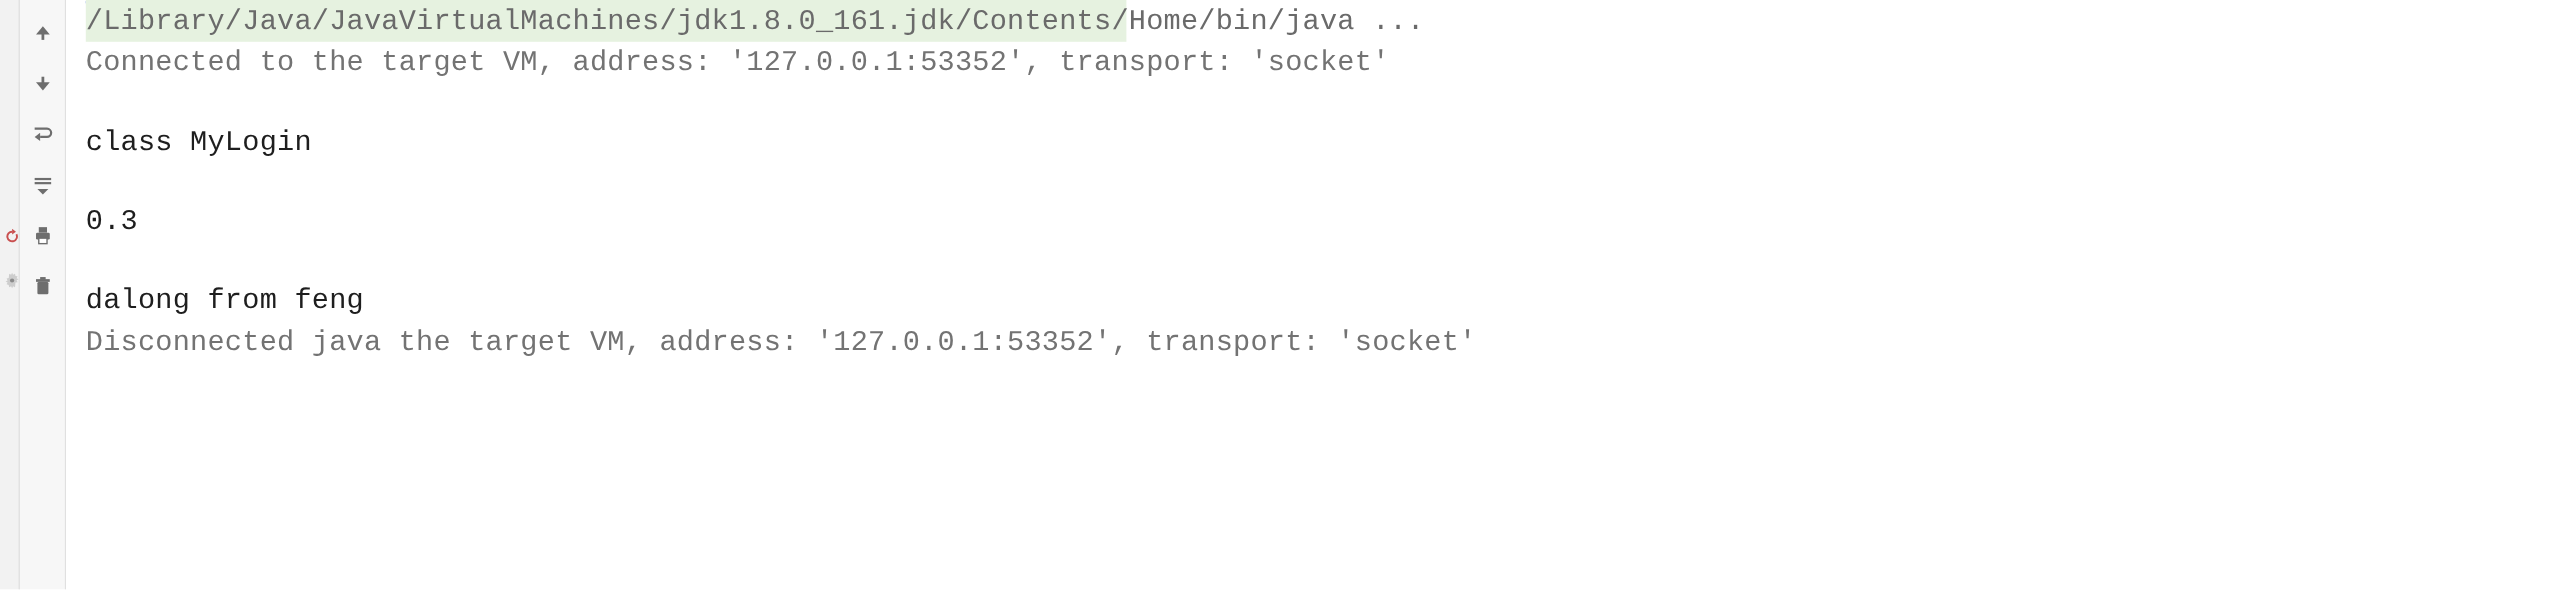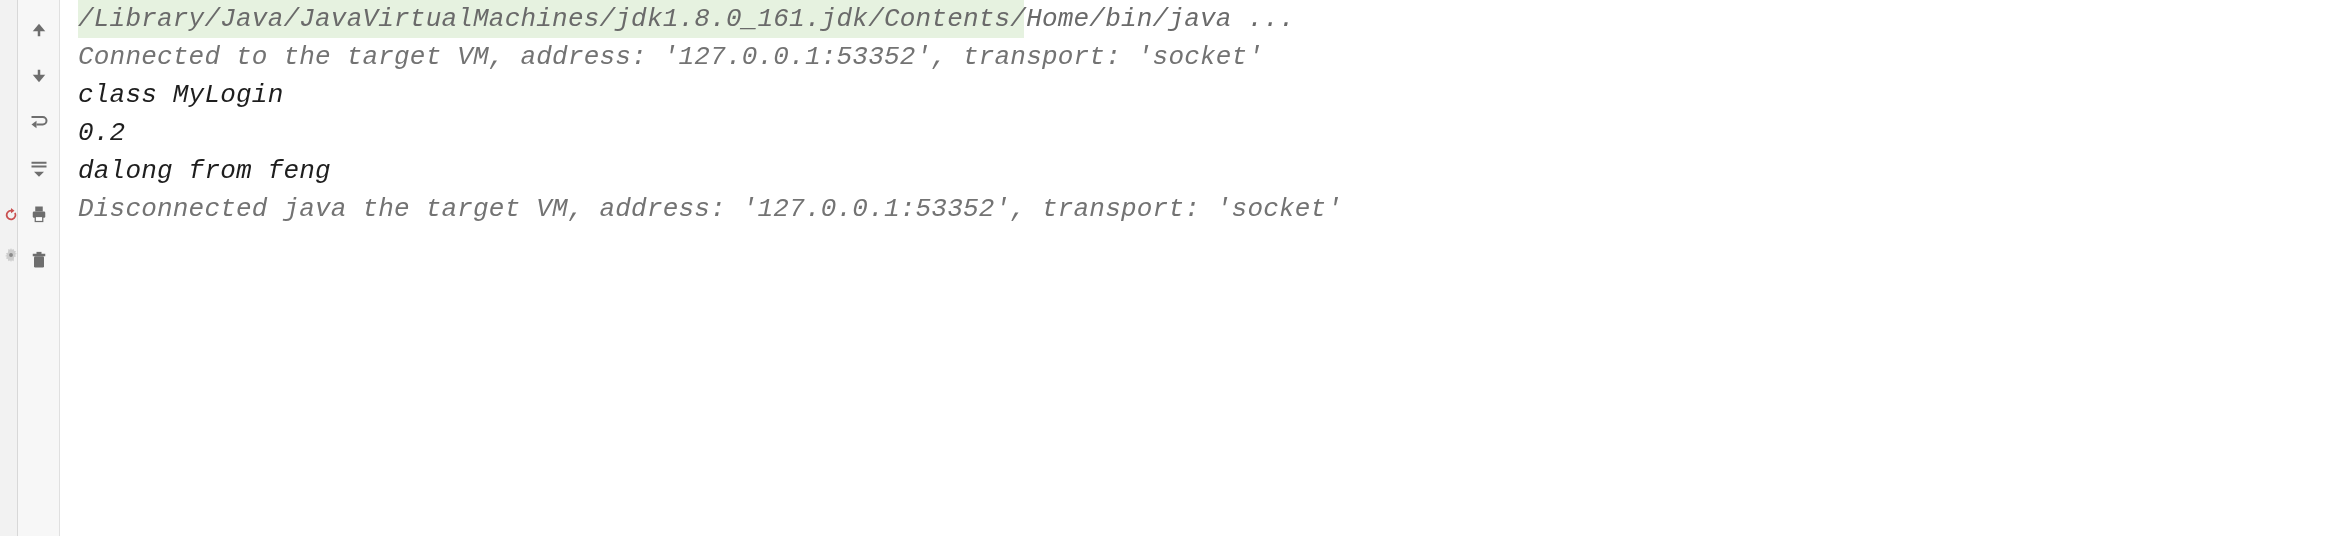--- a/index.html
+++ b/index.html
@@ -4,7 +4,7 @@
 <style>
   * { margin: 0; padding: 0; box-sizing: border-box; }
   html, body { width: 2330px; height: 536px; font-family: Menlo, Consolas, "Courier New", monospace; font-size: 26px; background: #fff; overflow: hidden; }
-  .root { display: flex; height: 100%; font-style: italic; }
+  .root { display: flex; height: 100%; }
   .left-strip { width: 18px; background: #f2f2f2; border-right: 1px solid #d8d8d8; display: flex; flex-direction: column; align-items: center; padding-top: 200px; gap: 30px; }
   .left-strip .dot { width: 10px; height: 10px; }
   .toolbar { width: 42px; background: #f7f7f7; border-right: 1px solid #e0e0e0; display: flex; flex-direction: column; align-items: center; padding-top: 16px; gap: 18px; }

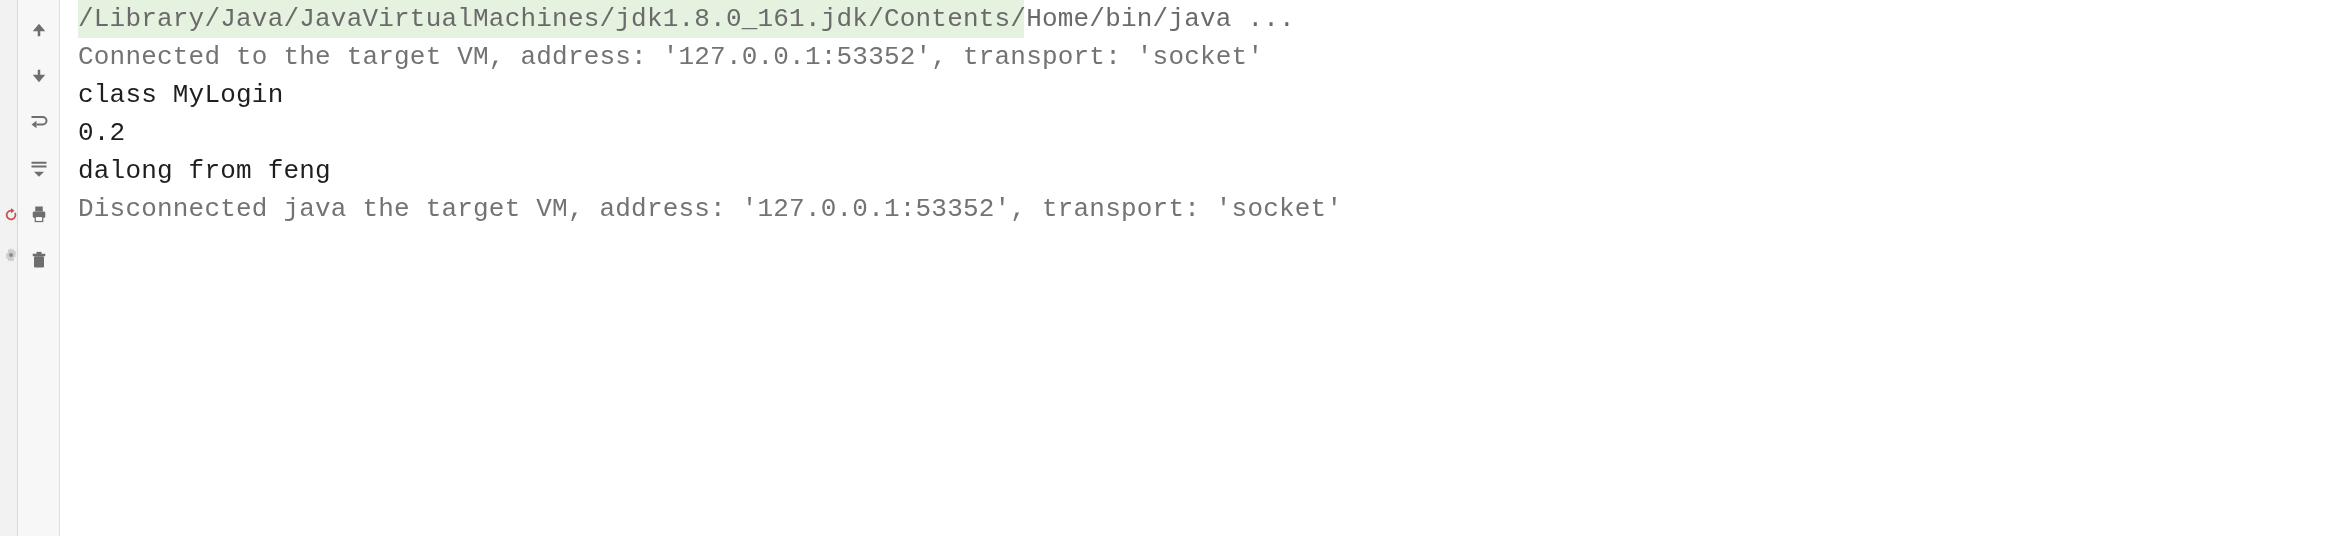--- a/index.html
+++ b/index.html
@@ -16,7 +16,7 @@
   .line.cmd { color: #6a6a6a; }
   .line.cmd.highlight { background: linear-gradient(#e6f2e0, #e6f2e0) no-repeat; background-size: 946px 100%; }
   .line.info { color: #737373; }
-  .line.out { color: #1e1e1e; }
+  .line.out { color: #1e1e1e; margin-top: 34px; }
   .top-blue-seg { position: absolute; left: 18px; top: 0; height: 2px; background: #2b5fd9; }
 </style>
 </head>

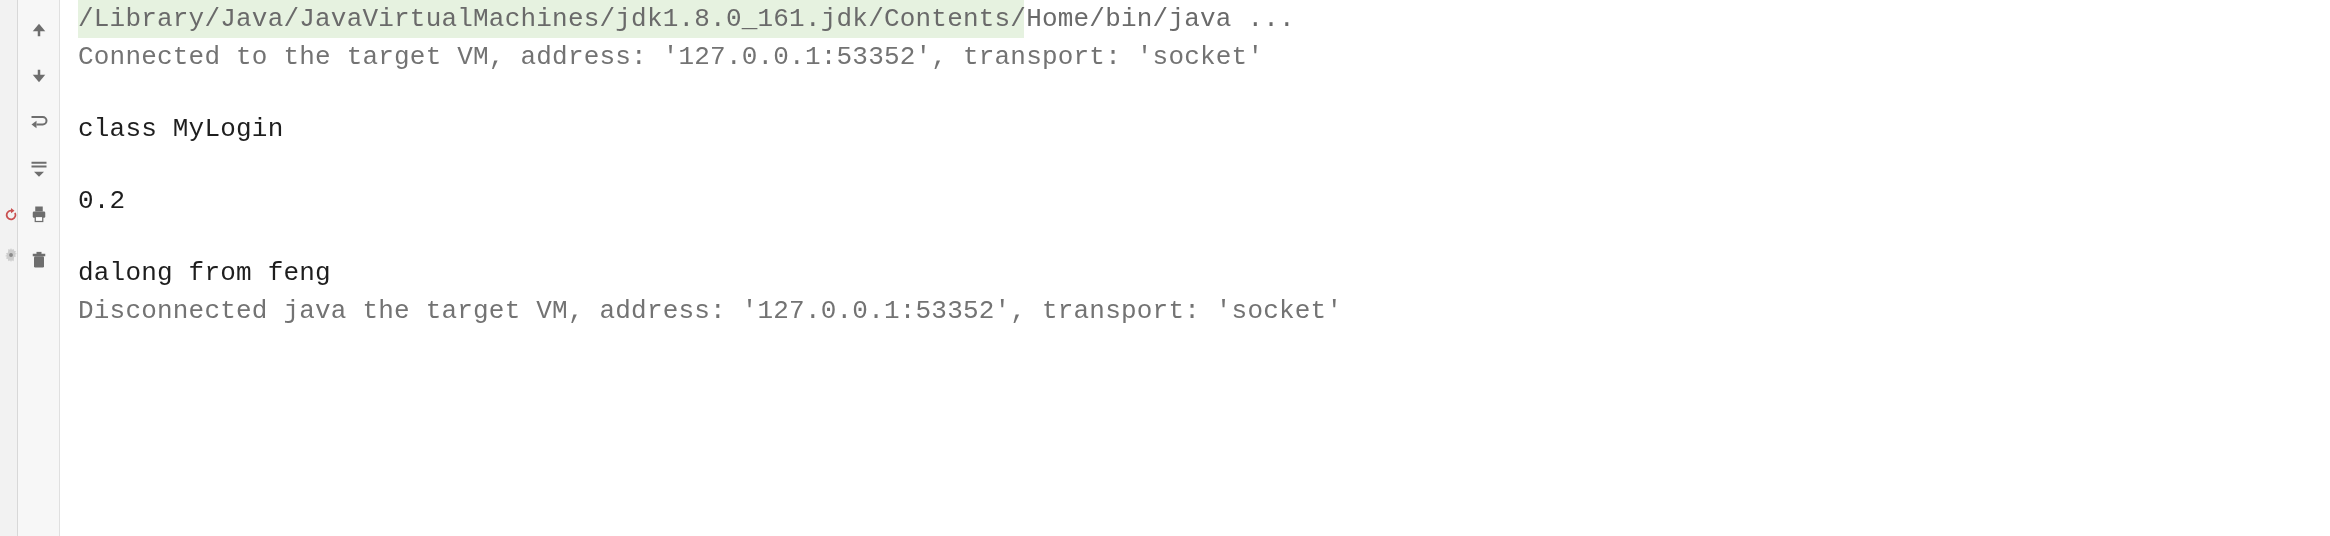--- a/index.html
+++ b/index.html
@@ -88,7 +88,7 @@
         <div class="line cmd highlight">/Library/Java/JavaVirtualMachines/jdk1.8.0_161.jdk/Contents/Home/bin/java ...</div>
         <div class="line info">Connected to the target VM, address: '127.0.0.1:53352', transport: 'socket'</div>
         <div class="line out">class MyLogin</div>
-        <div class="line out">0.2</div>
+        <div class="line out">0.3</div>
         <div class="line out">dalong from feng</div>
         <div class="line info">Disconnected java the target VM, address: '127.0.0.1:53352', transport: 'socket'</div>
       </div>

